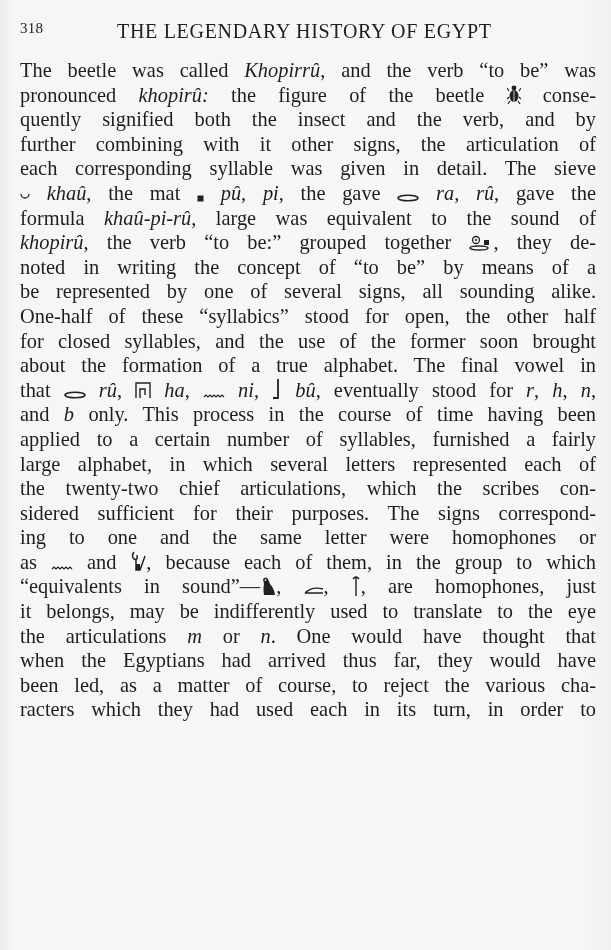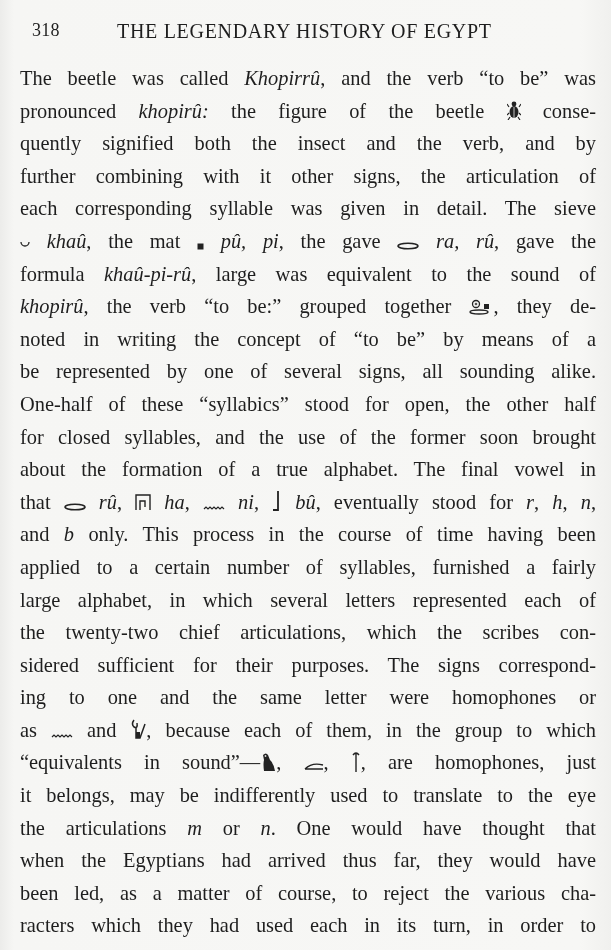--- a/index.html
+++ b/index.html
@@ -35,9 +35,9 @@
     }
     .page-number {
       position: absolute;
-      left: 12px;
+      left: 0;
       top: 0;
-      font-size: 18px;
+      font-size: 15px;
     }
     .head-title {
       position: absolute;

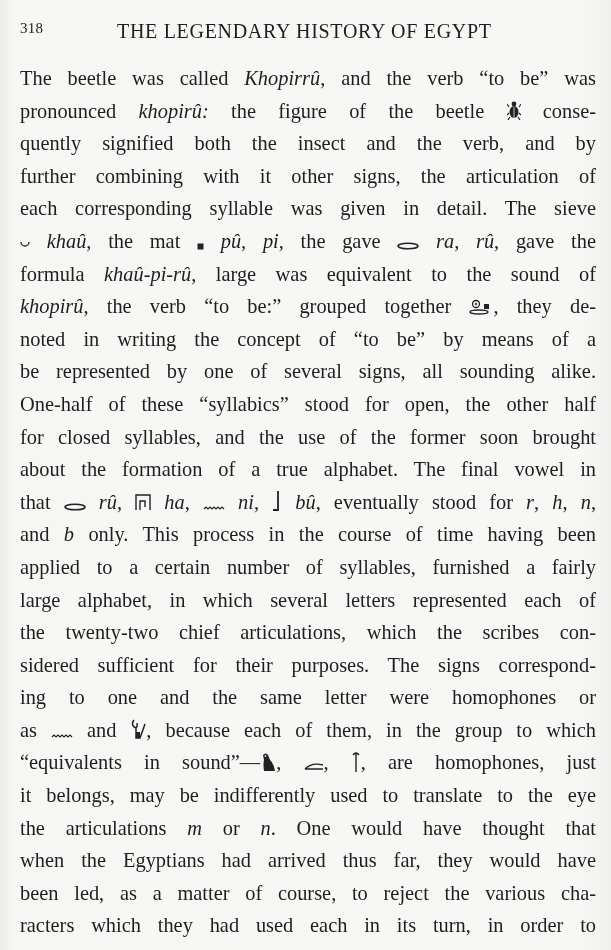--- a/index.html
+++ b/index.html
@@ -61,7 +61,6 @@
       white-space: nowrap;
       text-align: justify;
       text-align-last: justify;
-      margin-top: 8px;
     }
     .glyph {
       display: inline-block;

